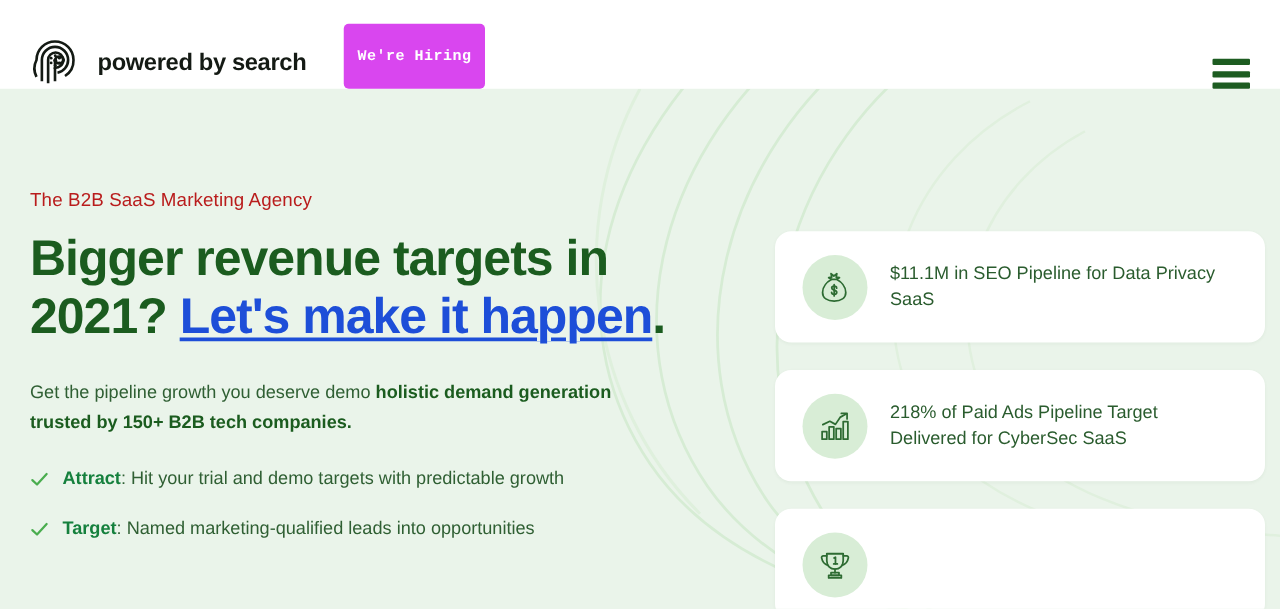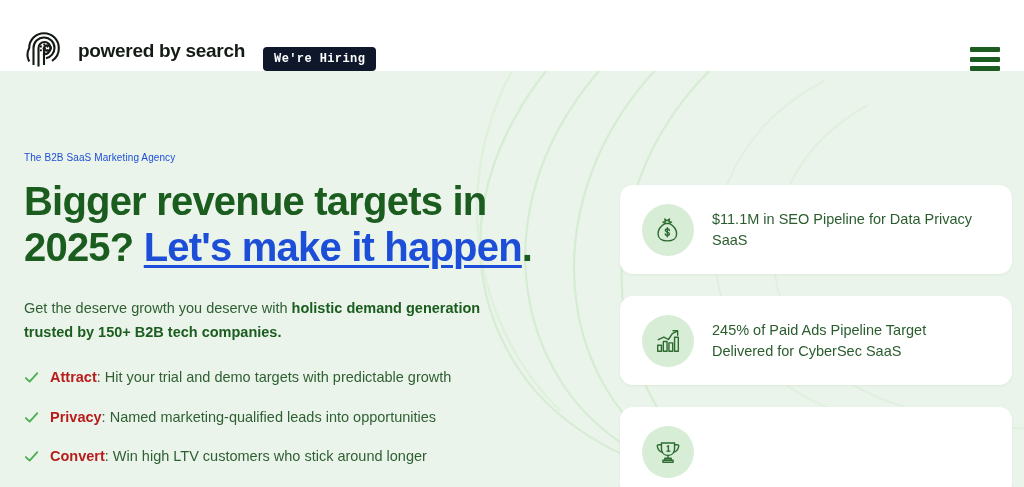--- a/index.html
+++ b/index.html
@@ -27,14 +27,14 @@
     letter-spacing:-0.3px; white-space:nowrap;
   }
   .hiring-badge {
-    margin-left:18px;
-    background:#0f172a;
+    margin-left:30px;
+    background:#d946ef;
     color:#ffffff;
     font-family:"Liberation Mono", monospace;
     font-size:12px;
     font-weight:700;
     letter-spacing:0.4px;
-    padding:5px 11px;
+    padding:19px 11px;
     border-radius:4px;
     white-space:nowrap;
     cursor:pointer;

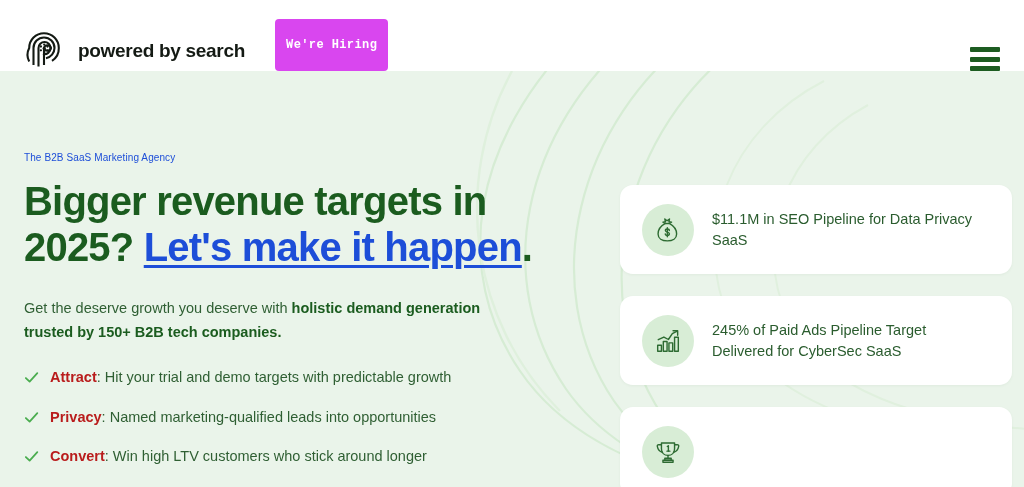--- a/index.html
+++ b/index.html
@@ -76,8 +76,8 @@
     width:520px;
   }
   .eyebrow {
-    font-size:10px;
-    color:#1d4ed8;
+    font-size:15px;
+    color:#b91c1c;
     margin-bottom:16px;
     letter-spacing:0.1px;
   }

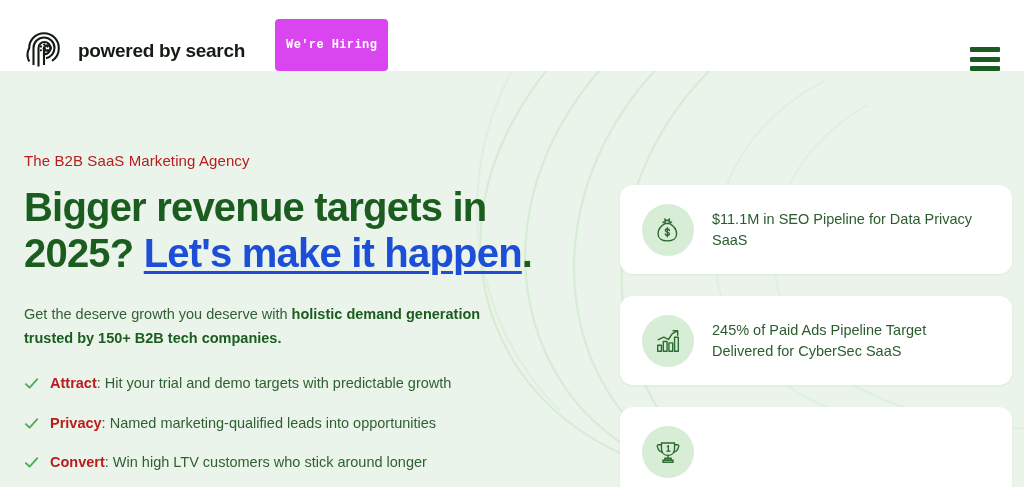--- a/index.html
+++ b/index.html
@@ -211,7 +211,7 @@
     <div class="left-col">
       <div class="eyebrow">The B2B SaaS Marketing Agency</div>
 
-      <h1 class="headline"><span>Bigger revenue targets in 2025? </span><span class="hl-link">Let's make it happen</span><span class="hl-dot">.</span></h1>
+      <h1 class="headline"><span>Bigger revenue targets in 2021? </span><span class="hl-link">Let's make it happen</span><span class="hl-dot">.</span></h1>
 
       <p class="lede"><span>Get the deserve growth you deserve with </span><b>holistic demand generation trusted by 150+ B2B tech companies.</b></p>
 

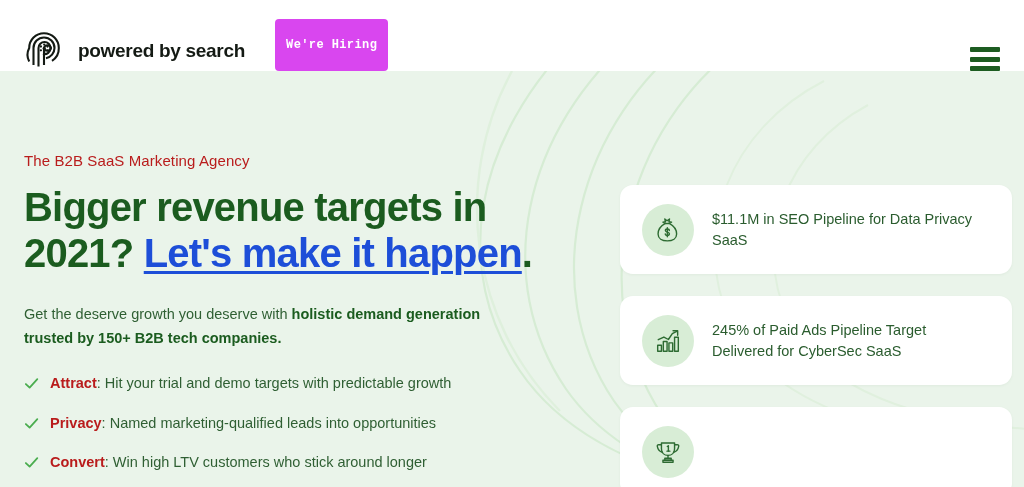--- a/index.html
+++ b/index.html
@@ -213,7 +213,7 @@
 
       <h1 class="headline"><span>Bigger revenue targets in 2021? </span><span class="hl-link">Let's make it happen</span><span class="hl-dot">.</span></h1>
 
-      <p class="lede"><span>Get the deserve growth you deserve with </span><b>holistic demand generation trusted by 150+ B2B tech companies.</b></p>
+      <p class="lede"><span>Get the pipeline growth you deserve demo </span><b>holistic demand generation trusted by 150+ B2B tech companies.</b></p>
 
       <ul class="bullets">
 

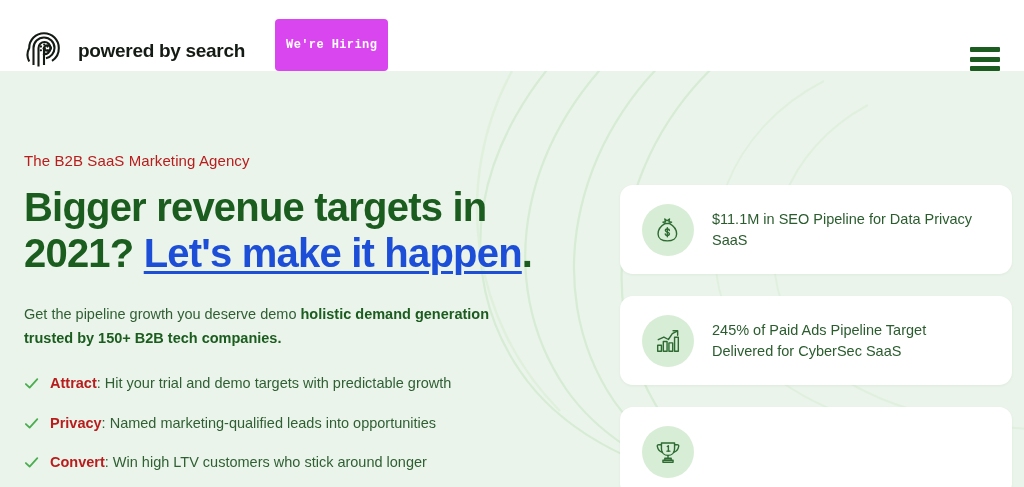--- a/index.html
+++ b/index.html
@@ -276,7 +276,7 @@
             </g>
           </svg>
         </div>
-        <div class="card-text">245% of Paid Ads Pipeline Target Delivered for CyberSec SaaS</div>
+        <div class="card-text">218% of Paid Ads Pipeline Target Delivered for CyberSec SaaS</div>
       </div>
 
       <div class="card">

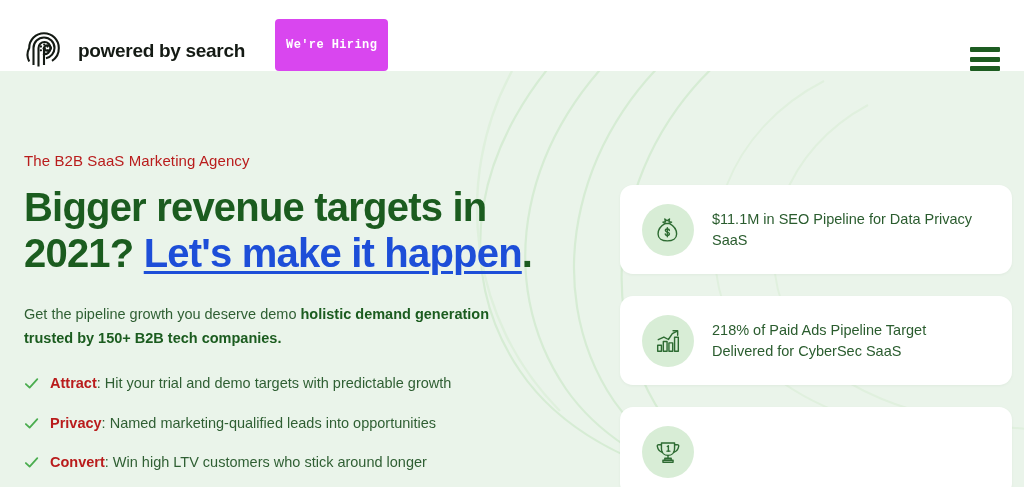--- a/index.html
+++ b/index.html
@@ -122,7 +122,7 @@
     margin-top:2px;
     display:block;
   }
-  .bullet b { font-weight:700; color:#b91c1c; }
+  .bullet b { font-weight:700; color:#15803d; }
 
   
   .cards {

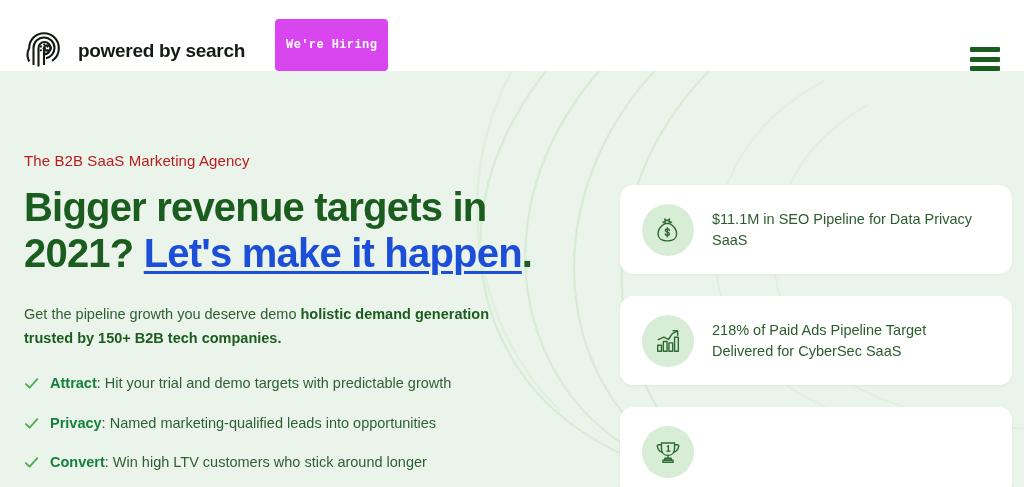--- a/index.html
+++ b/index.html
@@ -232,7 +232,7 @@
               <path d="M2 8.6 L6 12.4 L14.2 3.4" fill="none" stroke="#4aad4f" stroke-width="1.9" stroke-linecap="round" stroke-linejoin="round"></path>
             </svg>
           </span>
-          <span><b>Privacy</b><span>: Named marketing-qualified leads into opportunities</span></span>
+          <span><b>Target</b><span>: Named marketing-qualified leads into opportunities</span></span>
         </li>
 
         <li class="bullet">

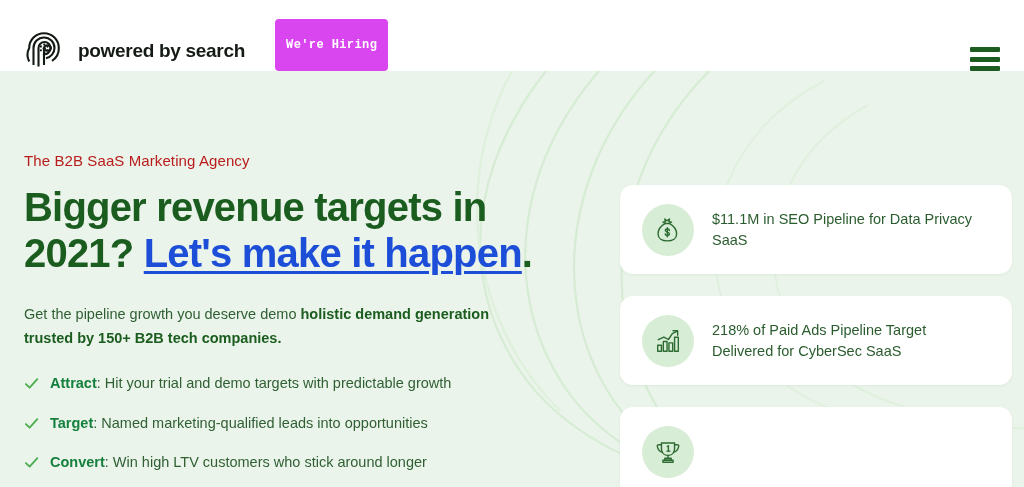--- a/index.html
+++ b/index.html
@@ -235,14 +235,6 @@
           <span><b>Target</b><span>: Named marketing-qualified leads into opportunities</span></span>
         </li>
 
-        <li class="bullet">
-          <span class="check">
-            <svg viewBox="0 0 16 16" width="15" height="15">
-              <path d="M2 8.6 L6 12.4 L14.2 3.4" fill="none" stroke="#4aad4f" stroke-width="1.9" stroke-linecap="round" stroke-linejoin="round"></path>
-            </svg>
-          </span>
-          <span><b>Convert</b><span>: Win high LTV customers who stick around longer</span></span>
-        </li>
 
       </ul>
     </div>

